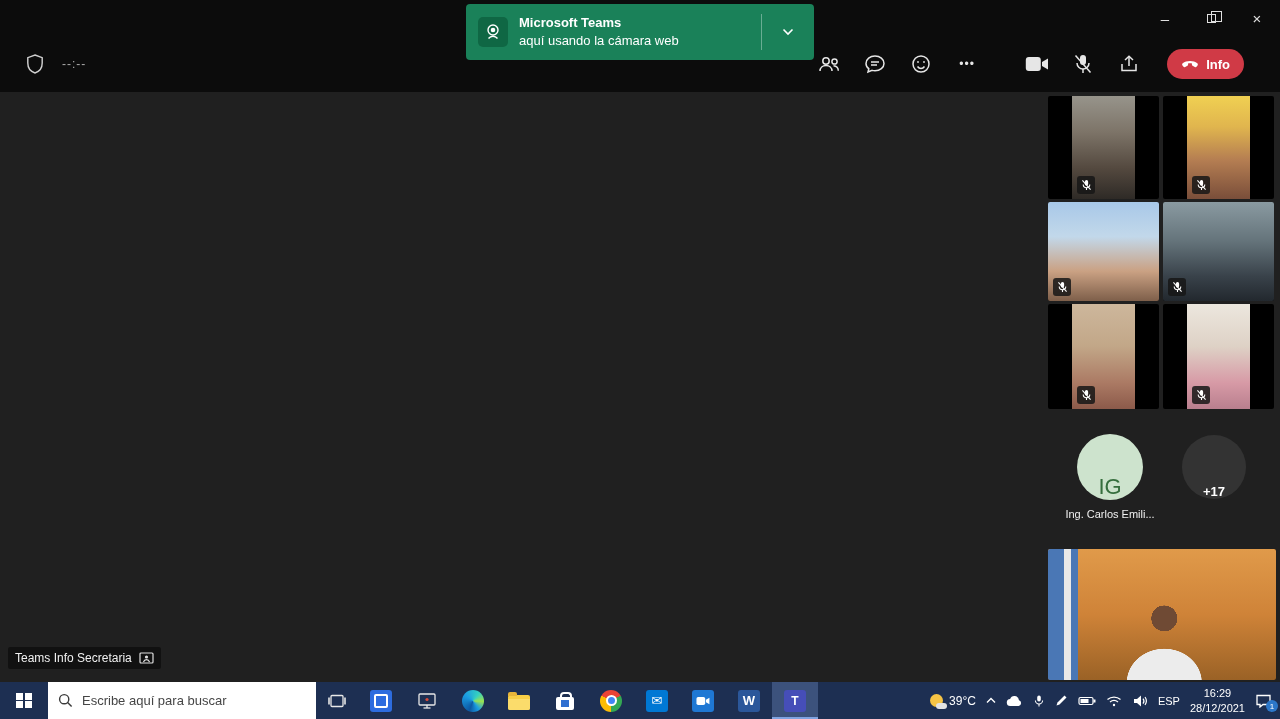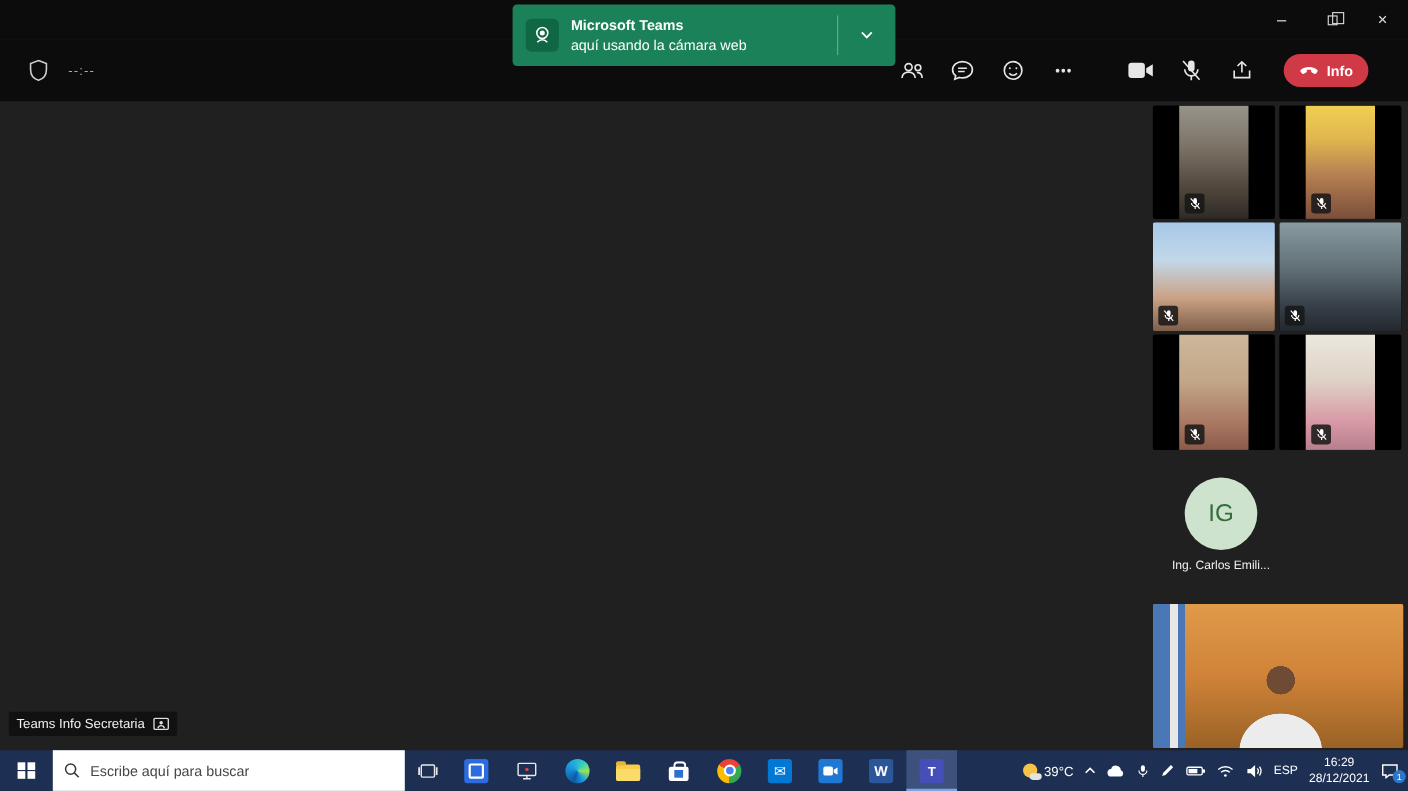--- a/index.html
+++ b/index.html
@@ -56,7 +56,7 @@
         linear-gradient(90deg, #4a77b5 0 7%, #e8e8e8 7% 10%, #4a77b5 10% 13%, rgba(0,0,0,0) 13%),
         linear-gradient(180deg, #e09a4a 0%, #cf8338 50%, #9a6226 100%); }
 
-  .circle-avatar { position:absolute; border-radius:50%; display:flex; align-items:center; justify-content:center; }
+  .circle-avatar { position:absolute; border-radius:50%; display:flex; align-items:flex-end; justify-content:center; }
   .ig-avatar { left:1077px; top:342px; width:66px; height:66px; background:#cde3cd; color:#356e3d; font-size:22px; }
   .ig-name { position:absolute; left:1043px; top:416px; width:134px; text-align:center; color:#f0f0f0; font-size:11px; }
   .overflow-avatar { left:1182px; top:343px; width:64px; height:64px; background:#333333; color:#fff; font-size:13px; font-weight:bold; }

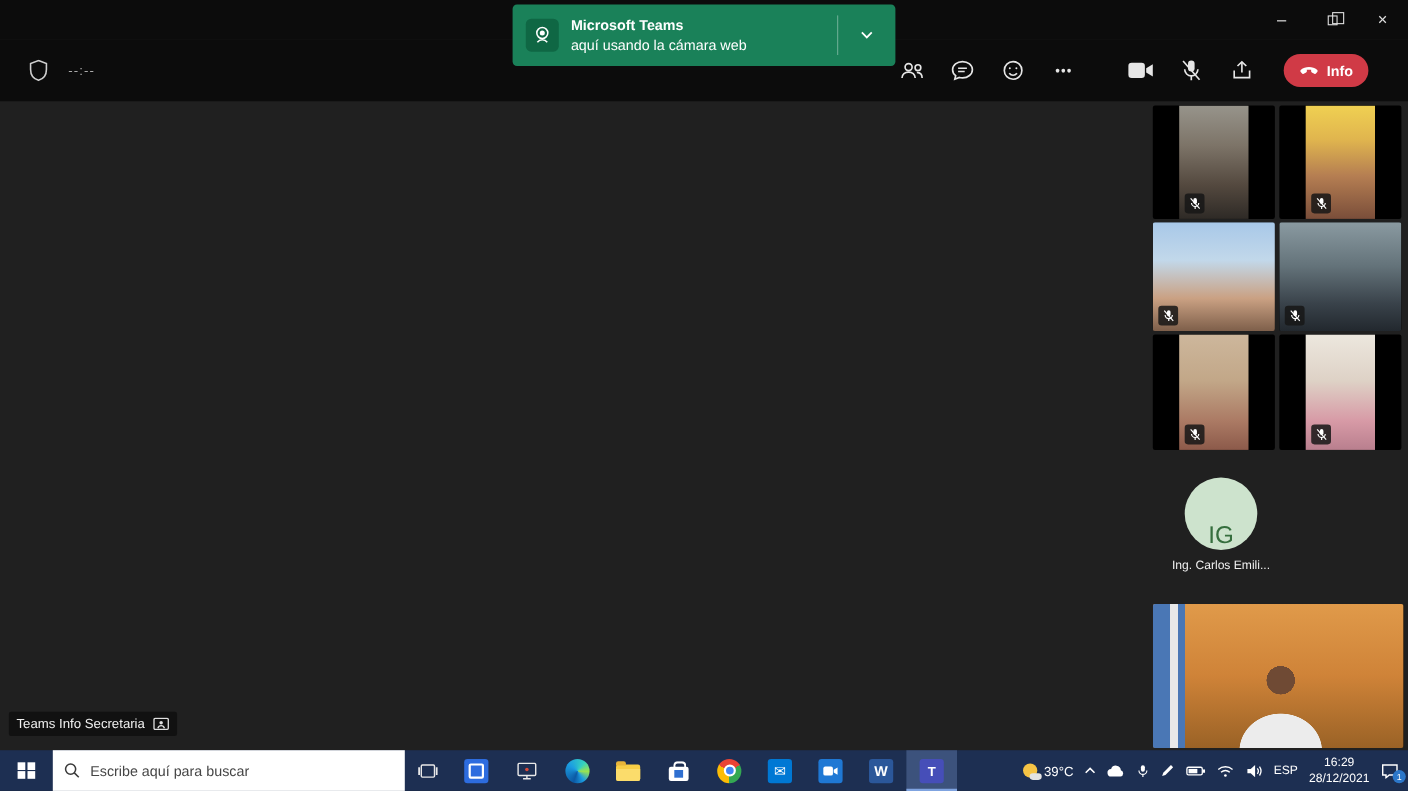--- a/index.html
+++ b/index.html
@@ -296,6 +296,9 @@
     </div>
     <div class="ig-name">Ing. Carlos Emili...</div>
 
+    <div class="circle-avatar overflow-avatar">
+      <span>+17</span>
+    </div>
 
     <div class="tile" style="left:1048px; top:457px; width:228px; height:131px;">
       <div class="vid v7"></div>

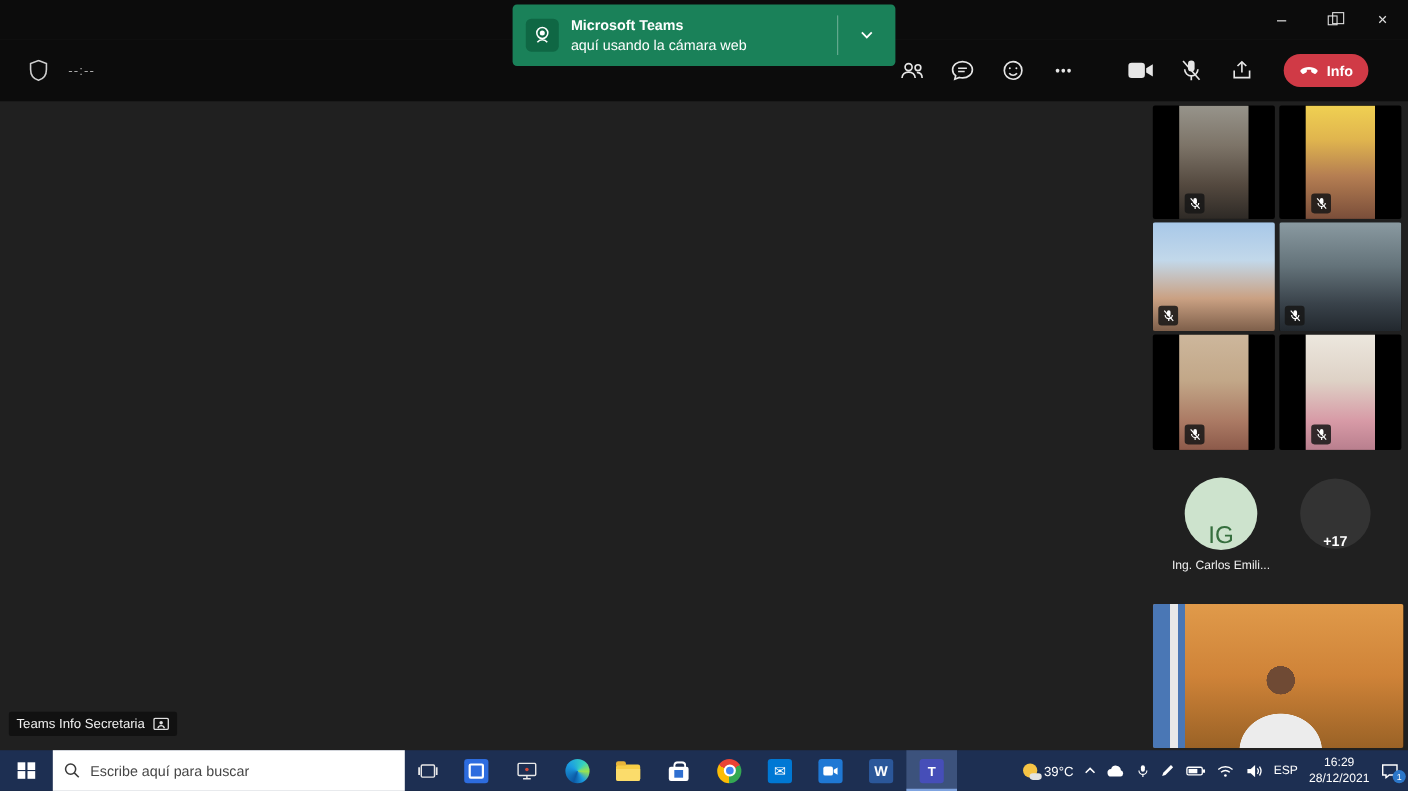--- a/index.html
+++ b/index.html
@@ -66,7 +66,7 @@
   .start-btn { width:48px; display:flex; align-items:center; justify-content:center; }
   .win-logo { display:grid; grid-template-columns:7px 7px; grid-template-rows:7px 7px; gap:1.5px; }
   .win-logo span { background:#fff; }
-  .search-box { width:320px; background:#fff; display:flex; align-items:center; padding:0 10px; gap:9px; }
+  .search-box { width:268px; background:#fff; display:flex; align-items:center; padding:0 10px; gap:9px; }
   .search-box input { border:none; outline:none; flex:1; font-size:13px; font-family:"Liberation Sans",sans-serif; color:#222; background:transparent; }
   .search-box input::placeholder { color:#454545; opacity:1; }
   .taskview-btn { width:42px; display:flex; align-items:center; justify-content:center; }

